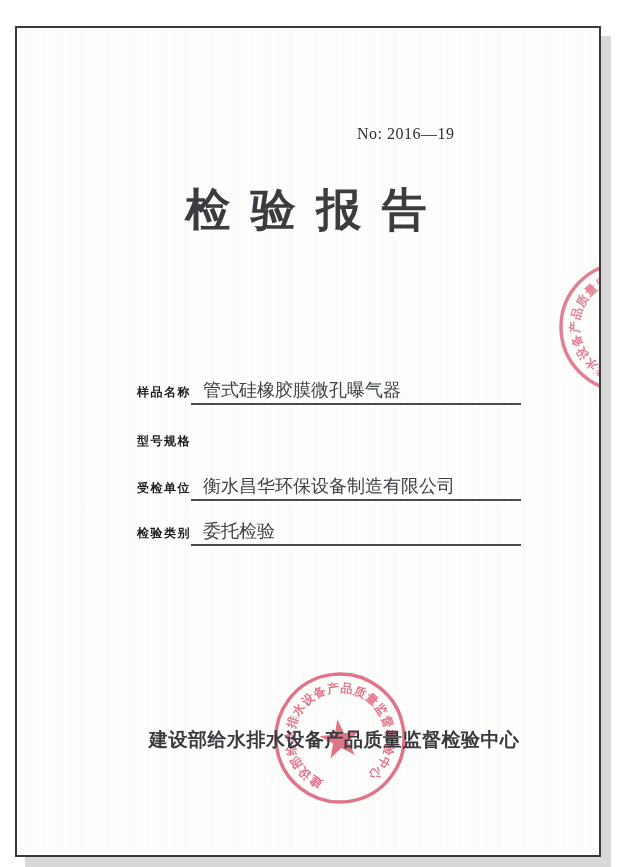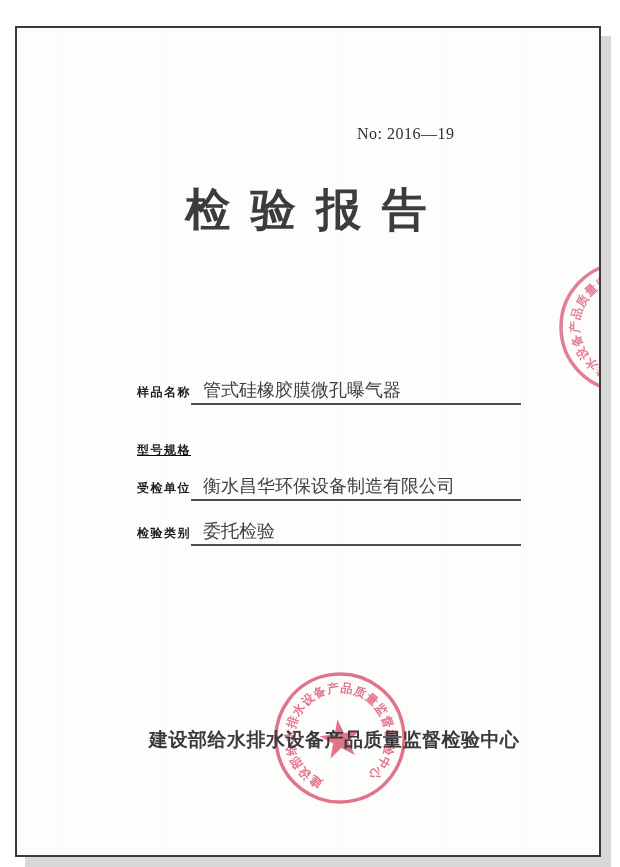--- a/index.html
+++ b/index.html
@@ -30,7 +30,7 @@
 
   .field-row { position:absolute; left:120px; right:78px; height:27px;
                display:flex; align-items:flex-end; }
-  .row-1 { top:350px; } .row-2 { top:408px;text-decoration:underline; } .row-3 { top:446px; } .row-4 { top:491px; }
+  .row-1 { top:350px; } .row-2 { top:399px; } .row-3 { top:446px; } .row-4 { top:491px; }
   .field-label { flex:none; font-size:12px; font-weight:bold; color:#1c1c1f;
                  letter-spacing:1.5px; line-height:25px; }
   .field-line { flex:1; align-self:stretch; border-bottom:2px solid #4c4c50;

